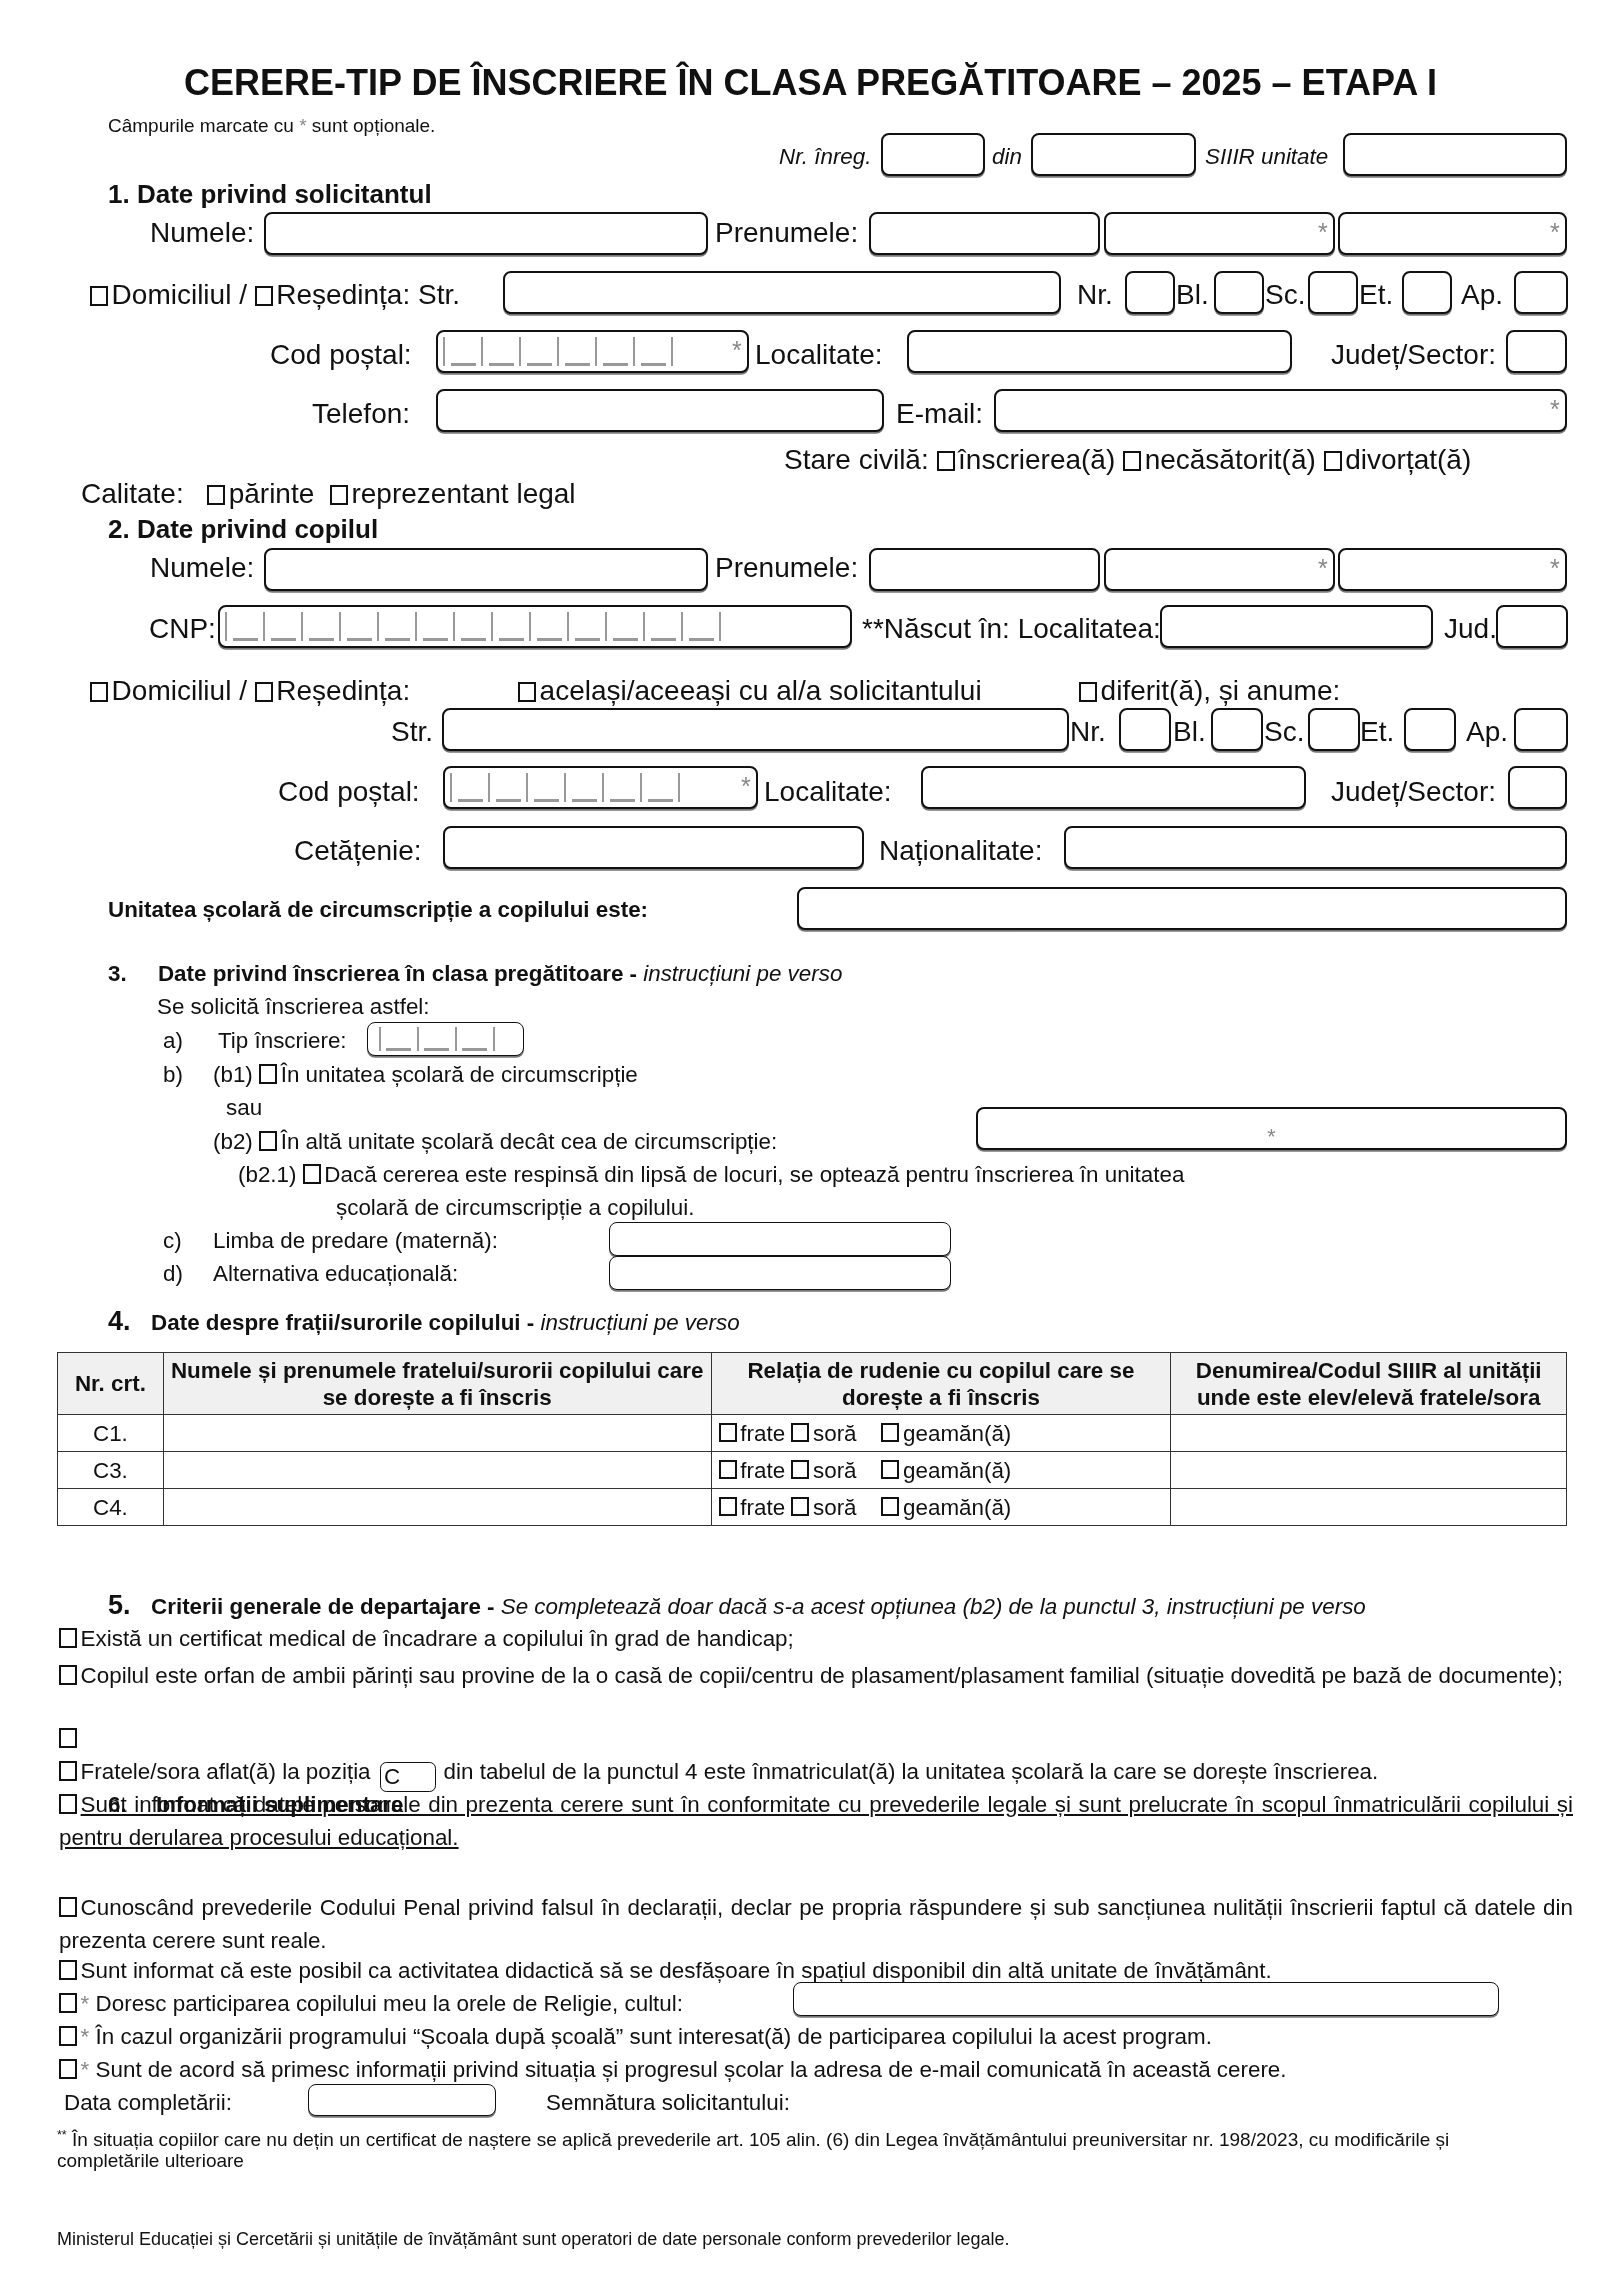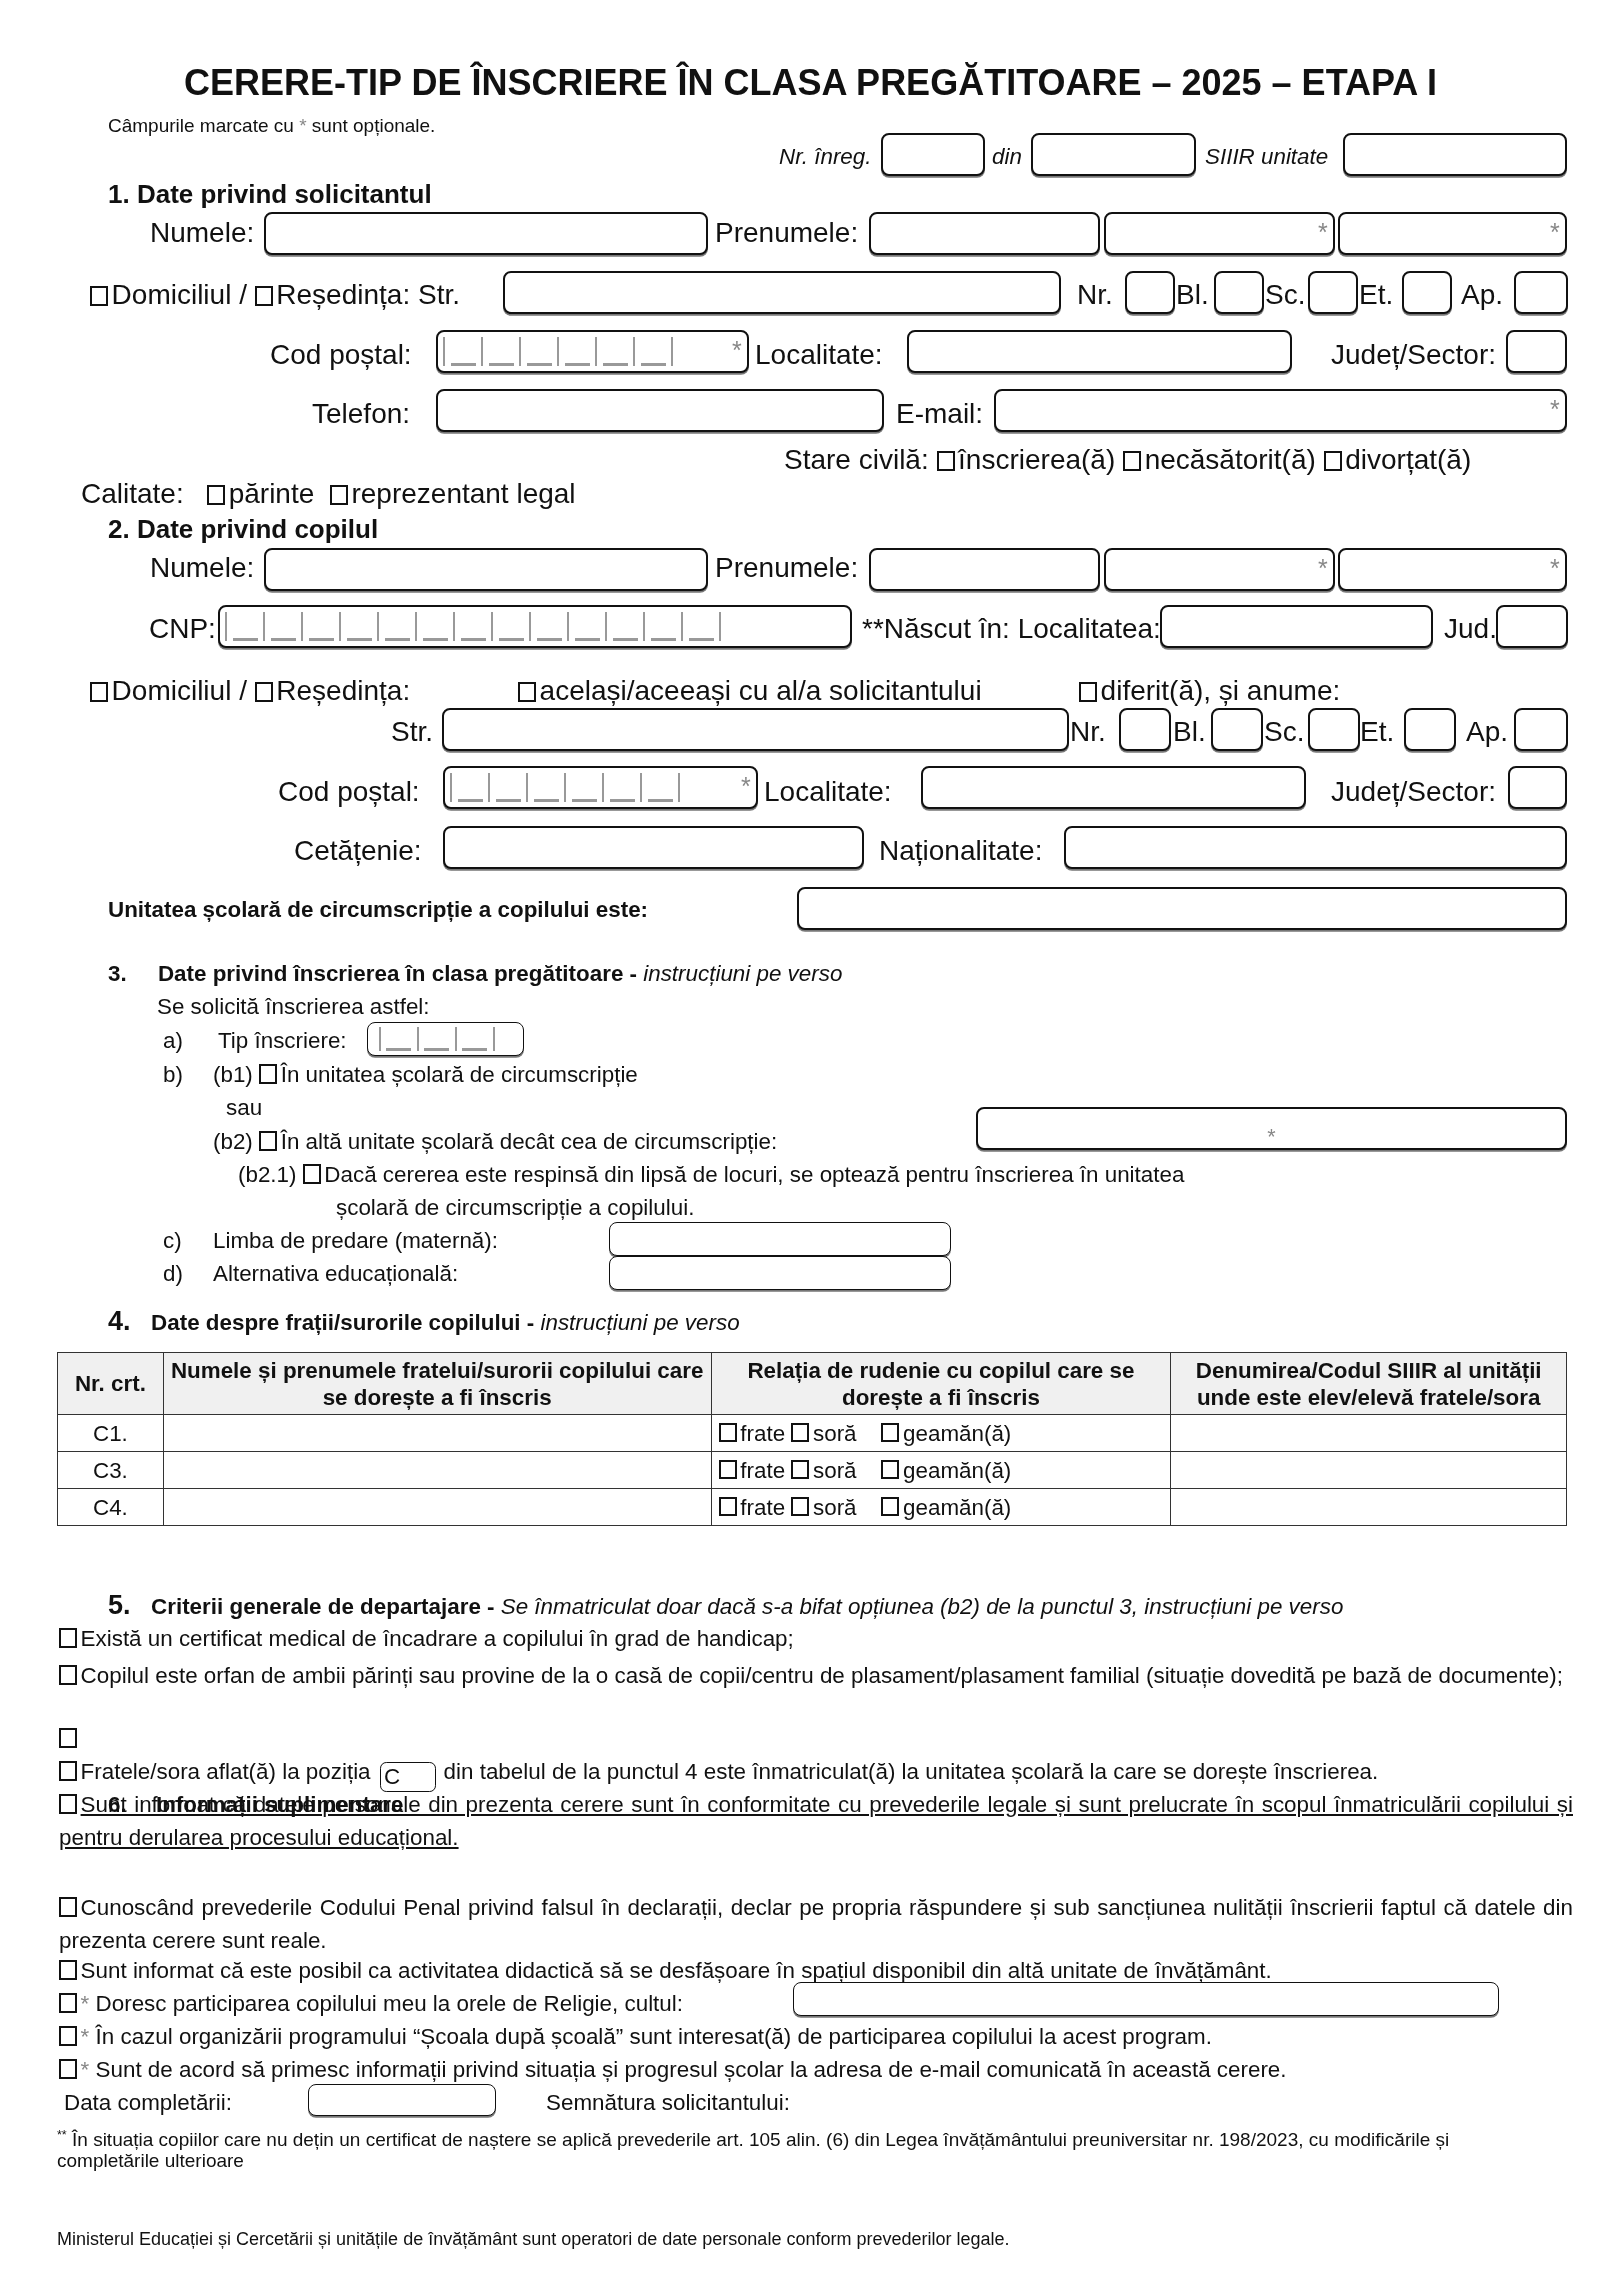--- a/index.html
+++ b/index.html
@@ -279,7 +279,7 @@
 
 <div class="abs ts" style="left:108px;top:1592px;">
   <span class="b" style="font-size:27px;">5.</span>
-  <span class="b" style="margin-left:14.3px;">Criterii generale de departajare - </span><span class="i">Se înmatriculat doar dacă s-a bifat opțiunea (b2) de la punctul 3, instrucțiuni pe verso</span>
+  <span class="b" style="margin-left:14.3px;">Criterii generale de departajare - </span><span class="i">Se completează doar dacă s-a acest opțiunea (b2) de la punctul 3, instrucțiuni pe verso</span>
 </div>
 <div class="abs ts" style="left:59px;top:1625px;">
   <span class="cb"></span><span>Există un certificat medical de încadrare a copilului în grad de handicap;</span>

